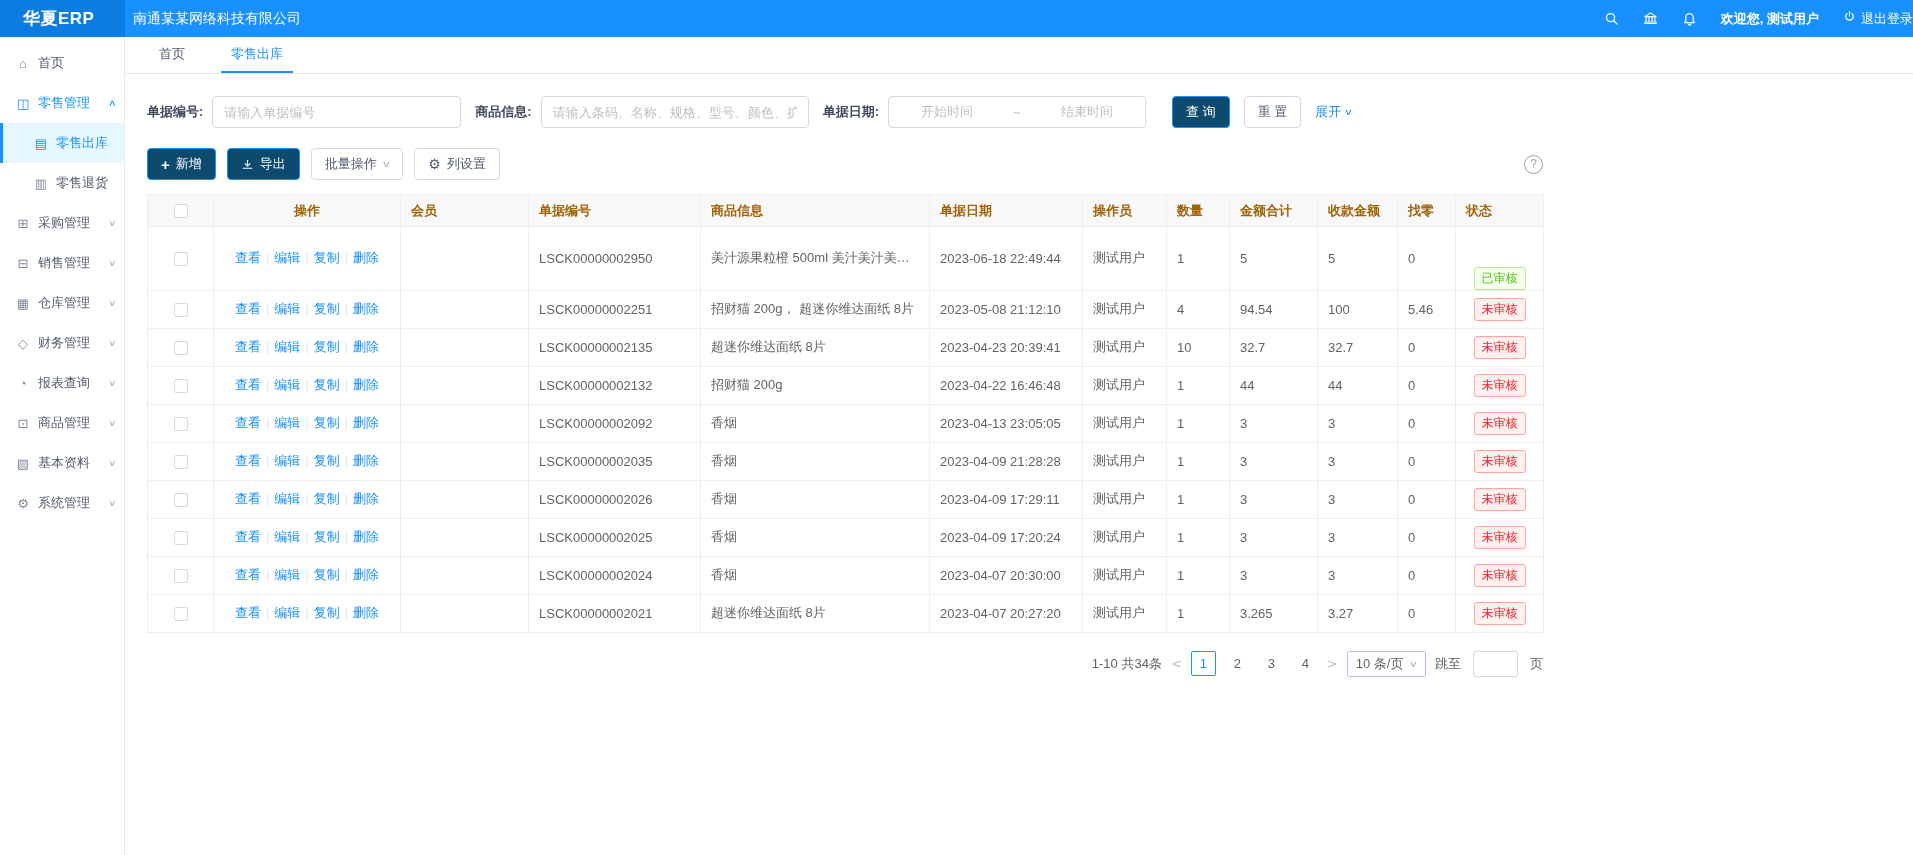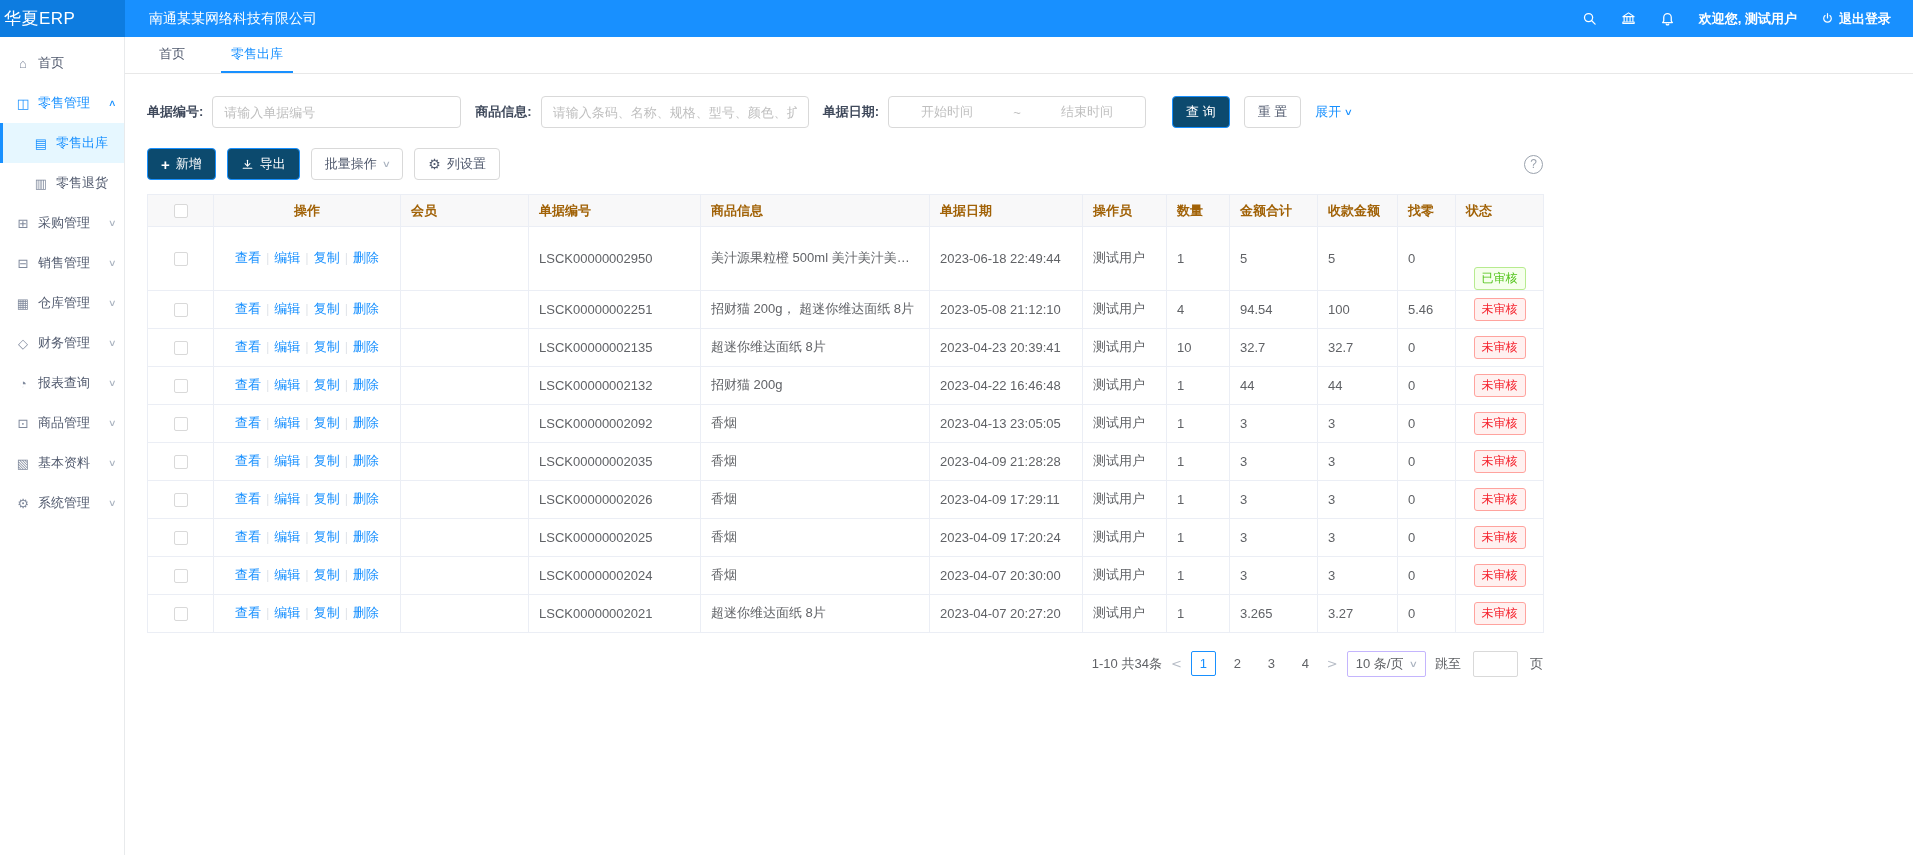--- a/index.html
+++ b/index.html
@@ -11,7 +11,7 @@
   
   .topbar { height:37px; background:#1890ff; display:flex; align-items:center; color:#fff; }
   .logo { width:125px; height:100%; background:#0d7ce0; display:flex; align-items:center;
-          padding-left:4px; font-weight:normal; font-size:17px; letter-spacing:.5px; }
+          padding-left:23px; font-weight:bold; font-size:17px; letter-spacing:.5px; }
   .company { margin-left:24px; font-size:14px; }
   .topbar-right { margin-left:auto; display:flex; align-items:center; gap:24px; padding-right:22px; }
   .tb-icon { display:flex; align-items:center; cursor:pointer; }

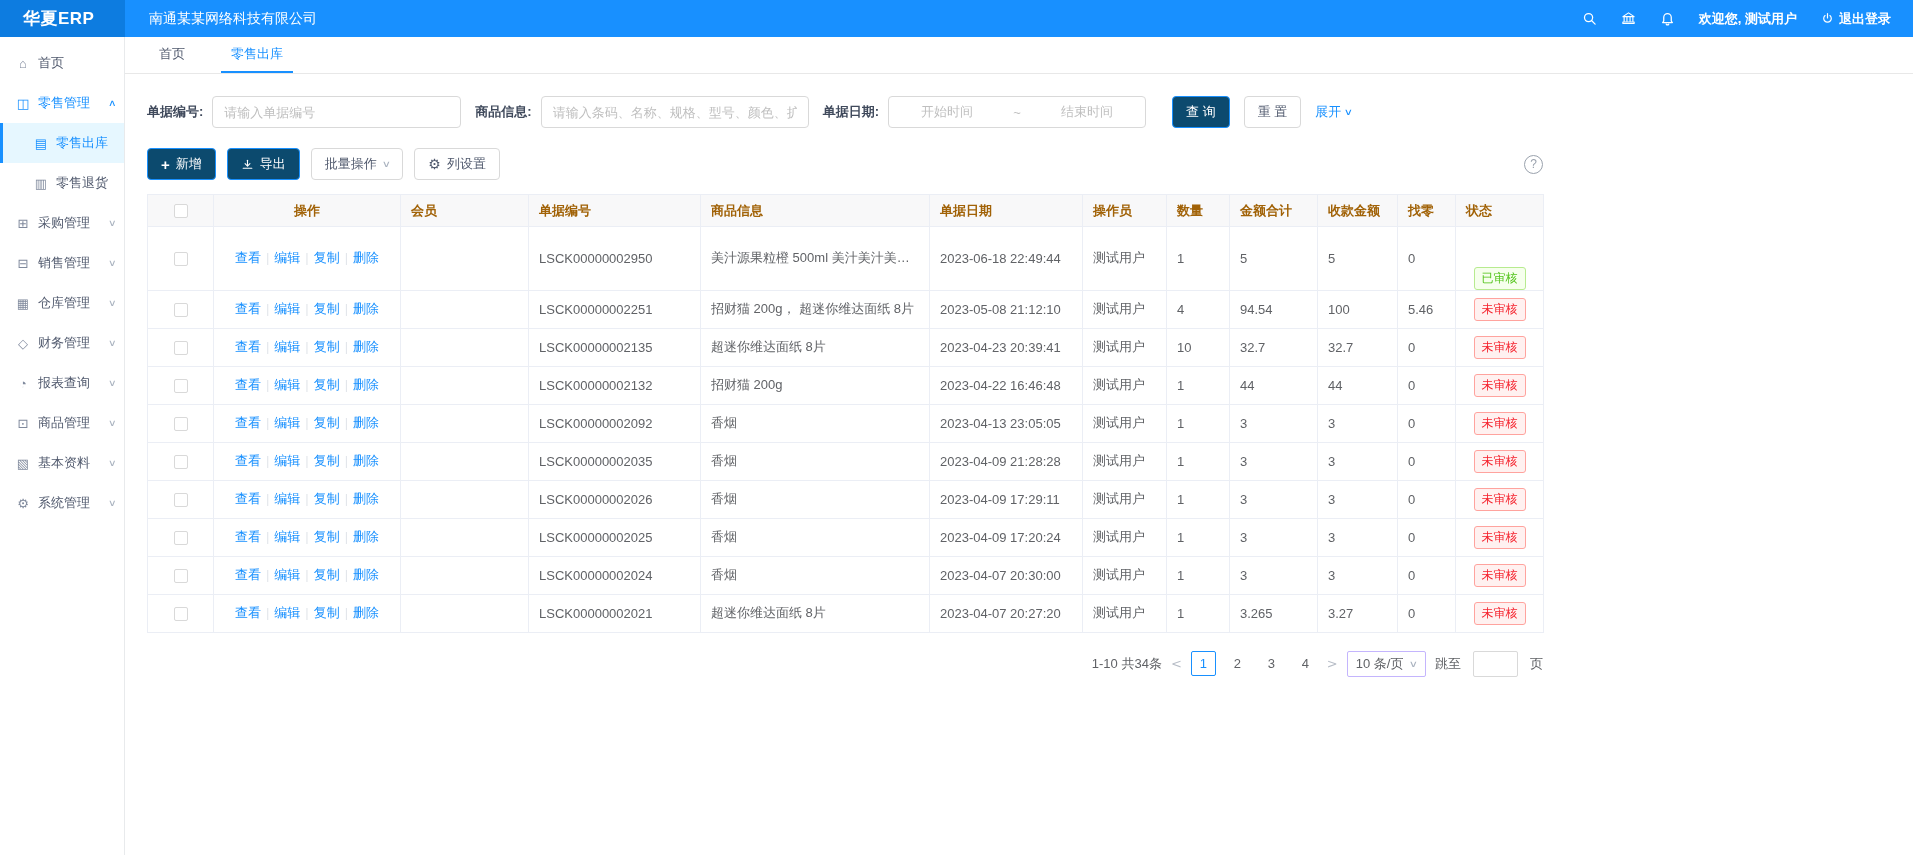--- a/index.html
+++ b/index.html
@@ -12,7 +12,7 @@
   .topbar { height:37px; background:#1890ff; display:flex; align-items:center; color:#fff; }
   .logo { width:125px; height:100%; background:#0d7ce0; display:flex; align-items:center;
           padding-left:23px; font-weight:bold; font-size:17px; letter-spacing:.5px; }
-  .company { margin-left:24px; font-size:14px; }
+  .company { margin-left:8px; font-size:14px; }
   .topbar-right { margin-left:auto; display:flex; align-items:center; gap:24px; padding-right:22px; }
   .tb-icon { display:flex; align-items:center; cursor:pointer; }
   .welcome { font-size:13px; font-weight:bold; }

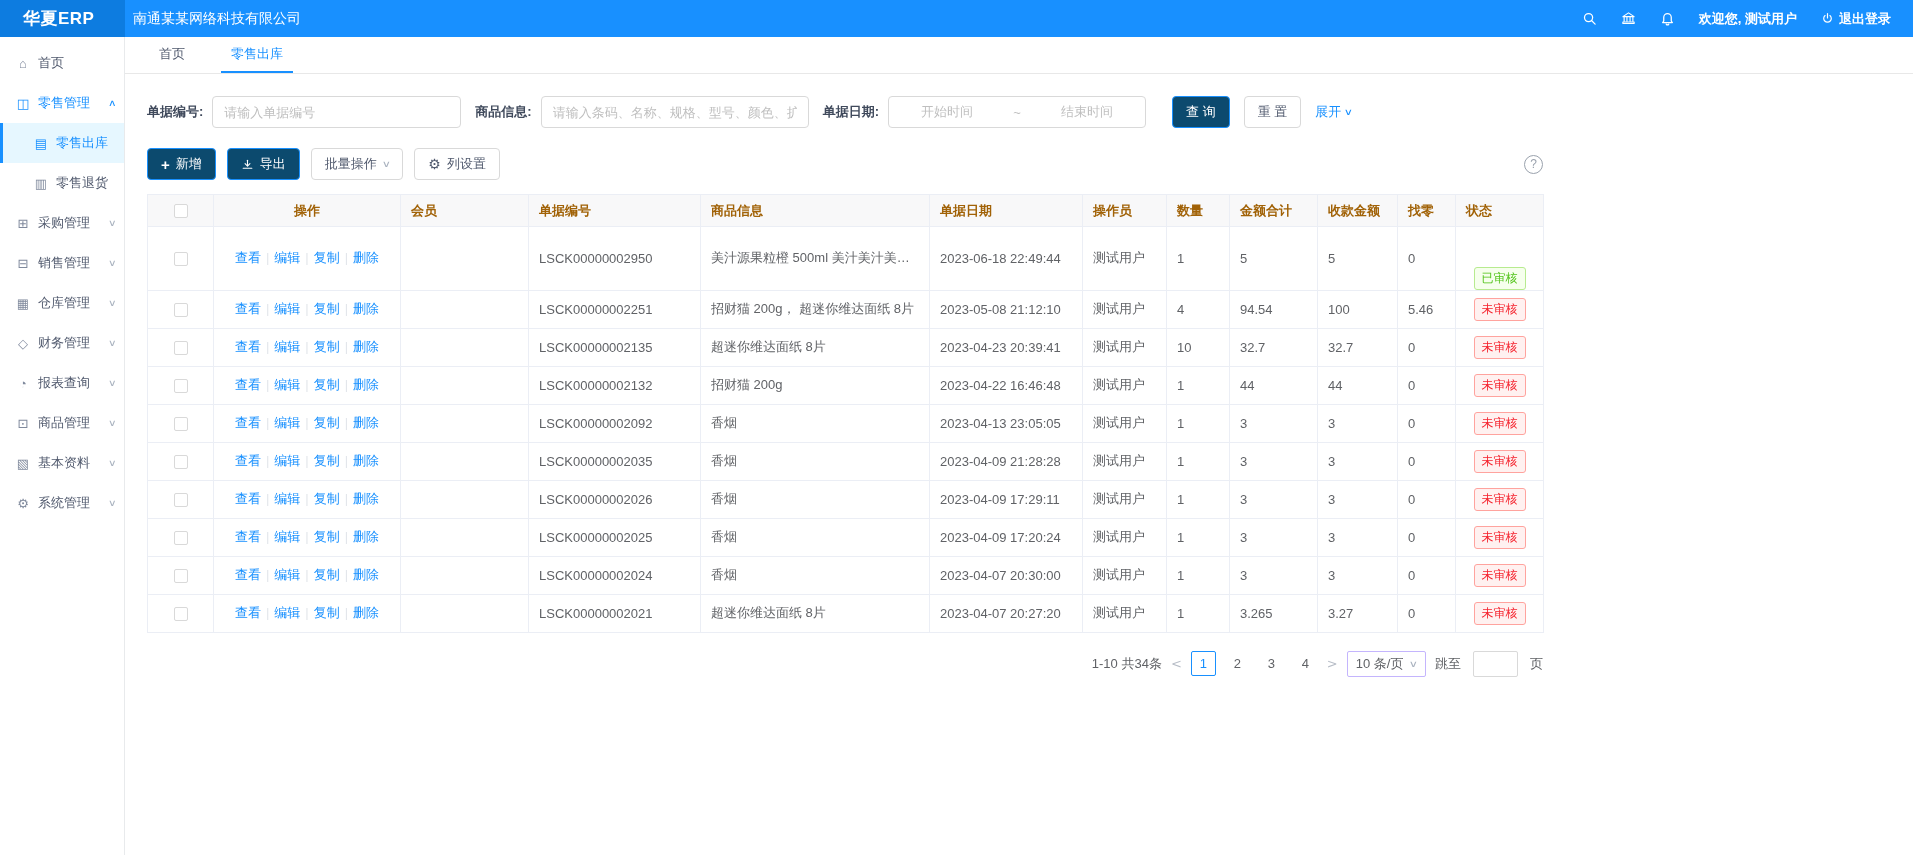--- a/index.html
+++ b/index.html
@@ -13,7 +13,7 @@
   .logo { width:125px; height:100%; background:#0d7ce0; display:flex; align-items:center;
           padding-left:23px; font-weight:bold; font-size:17px; letter-spacing:.5px; }
   .company { margin-left:8px; font-size:14px; }
-  .topbar-right { margin-left:auto; display:flex; align-items:center; gap:24px; padding-right:22px; }
+  .topbar-right { margin-left:auto; display:flex; align-items:center; gap:24px; }
   .tb-icon { display:flex; align-items:center; cursor:pointer; }
   .welcome { font-size:13px; font-weight:bold; }
   .logout { display:flex; align-items:center; gap:5px; font-size:13px; cursor:pointer;font-weight:bold; }

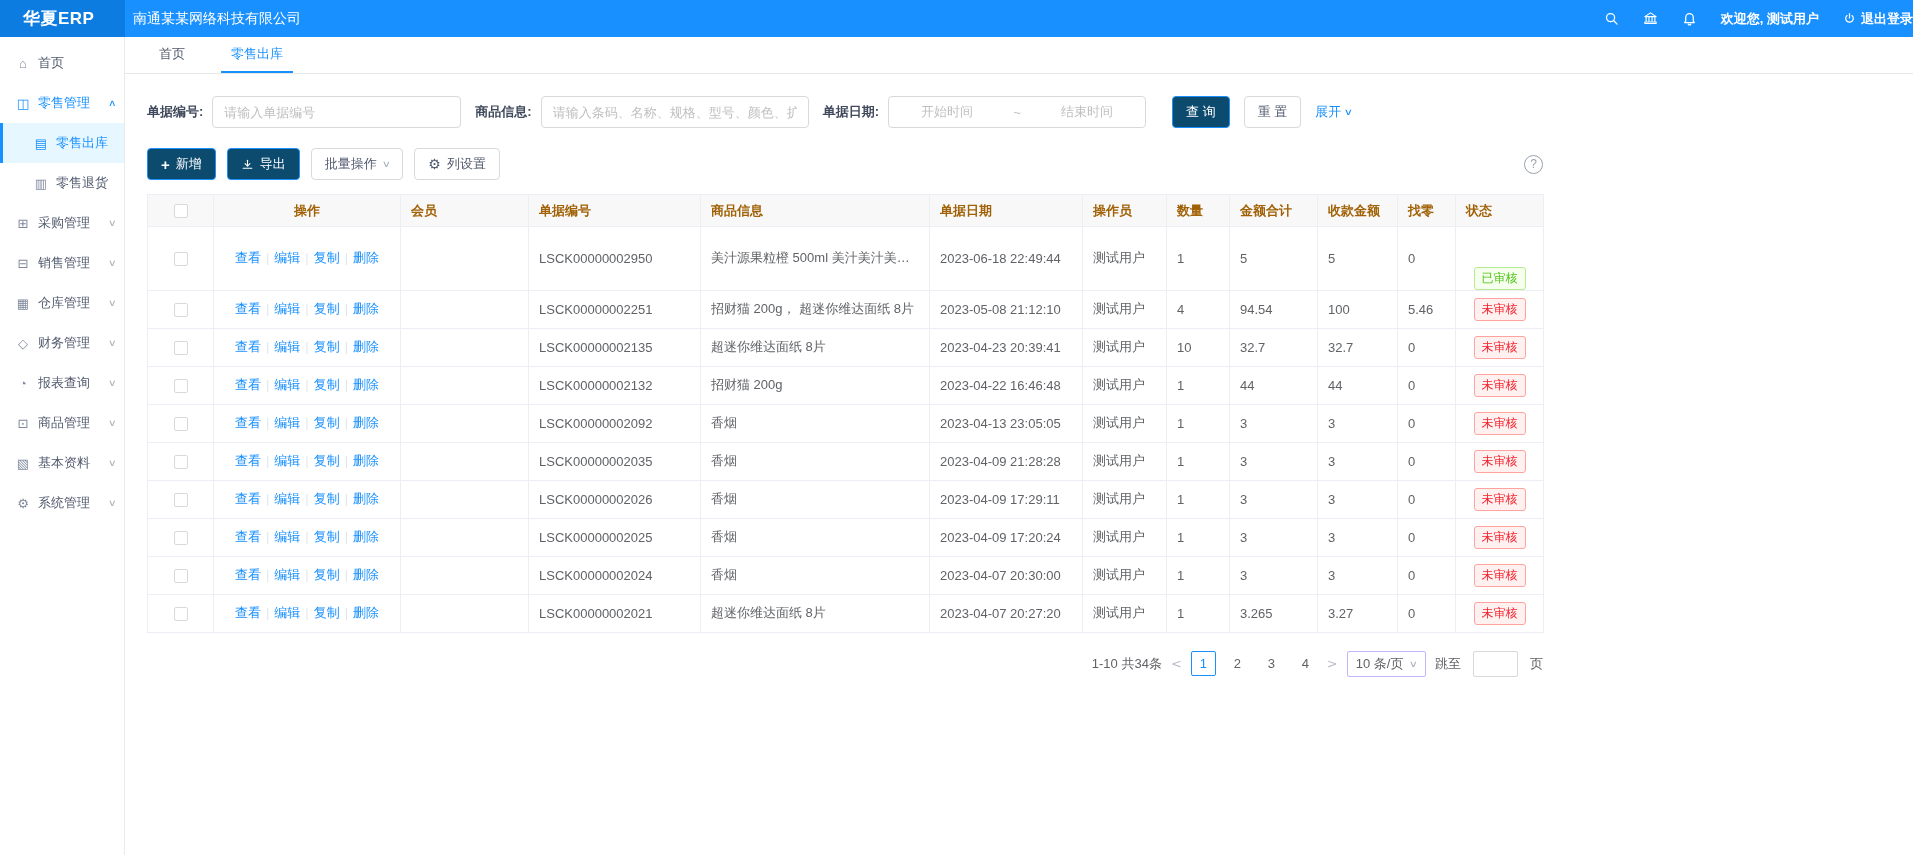--- a/index.html
+++ b/index.html
@@ -16,7 +16,7 @@
   .topbar-right { margin-left:auto; display:flex; align-items:center; gap:24px; }
   .tb-icon { display:flex; align-items:center; cursor:pointer; }
   .welcome { font-size:13px; font-weight:bold; }
-  .logout { display:flex; align-items:center; gap:5px; font-size:13px; cursor:pointer;font-weight:bold; }
+  .logout { display:flex; gap:5px; font-size:13px; cursor:pointer; }
   
   .layout { display:flex; height:818px; }
   .sidebar { width:125px; background:#fff; border-right:1px solid #e8eaec; padding-top:6px; flex:none; }

